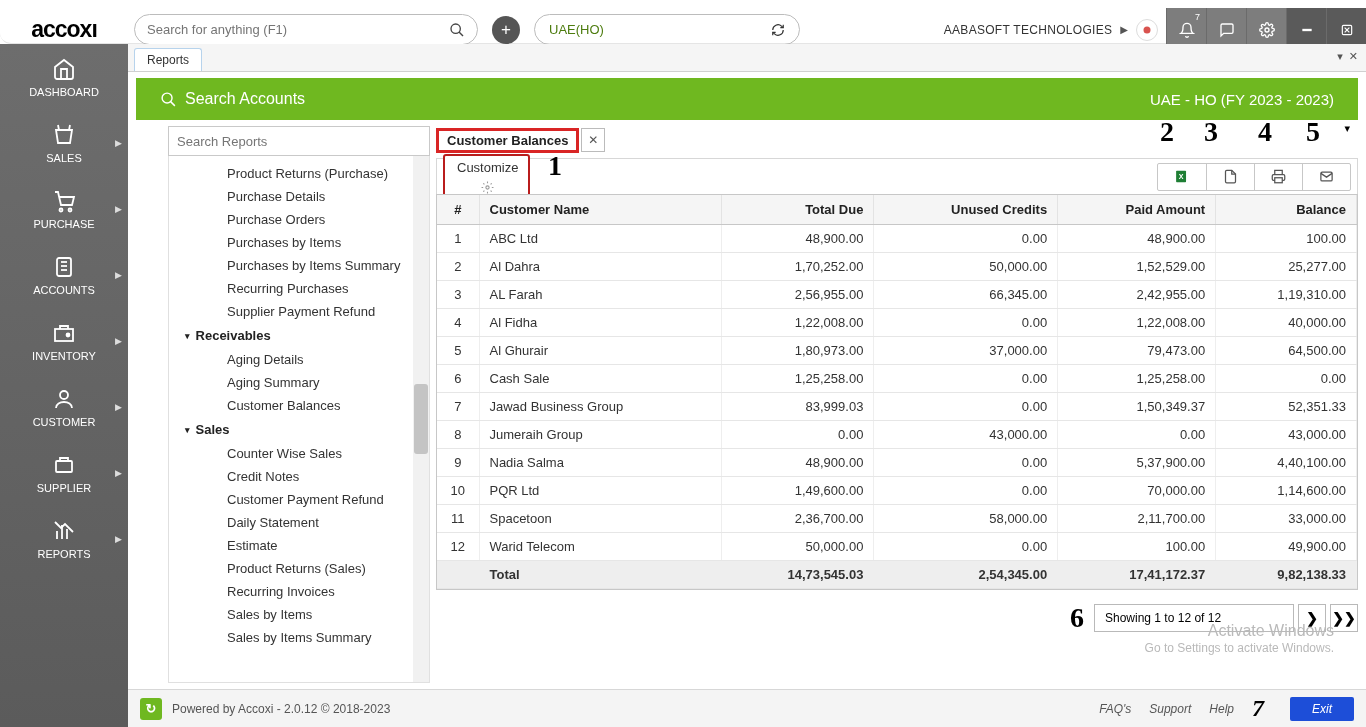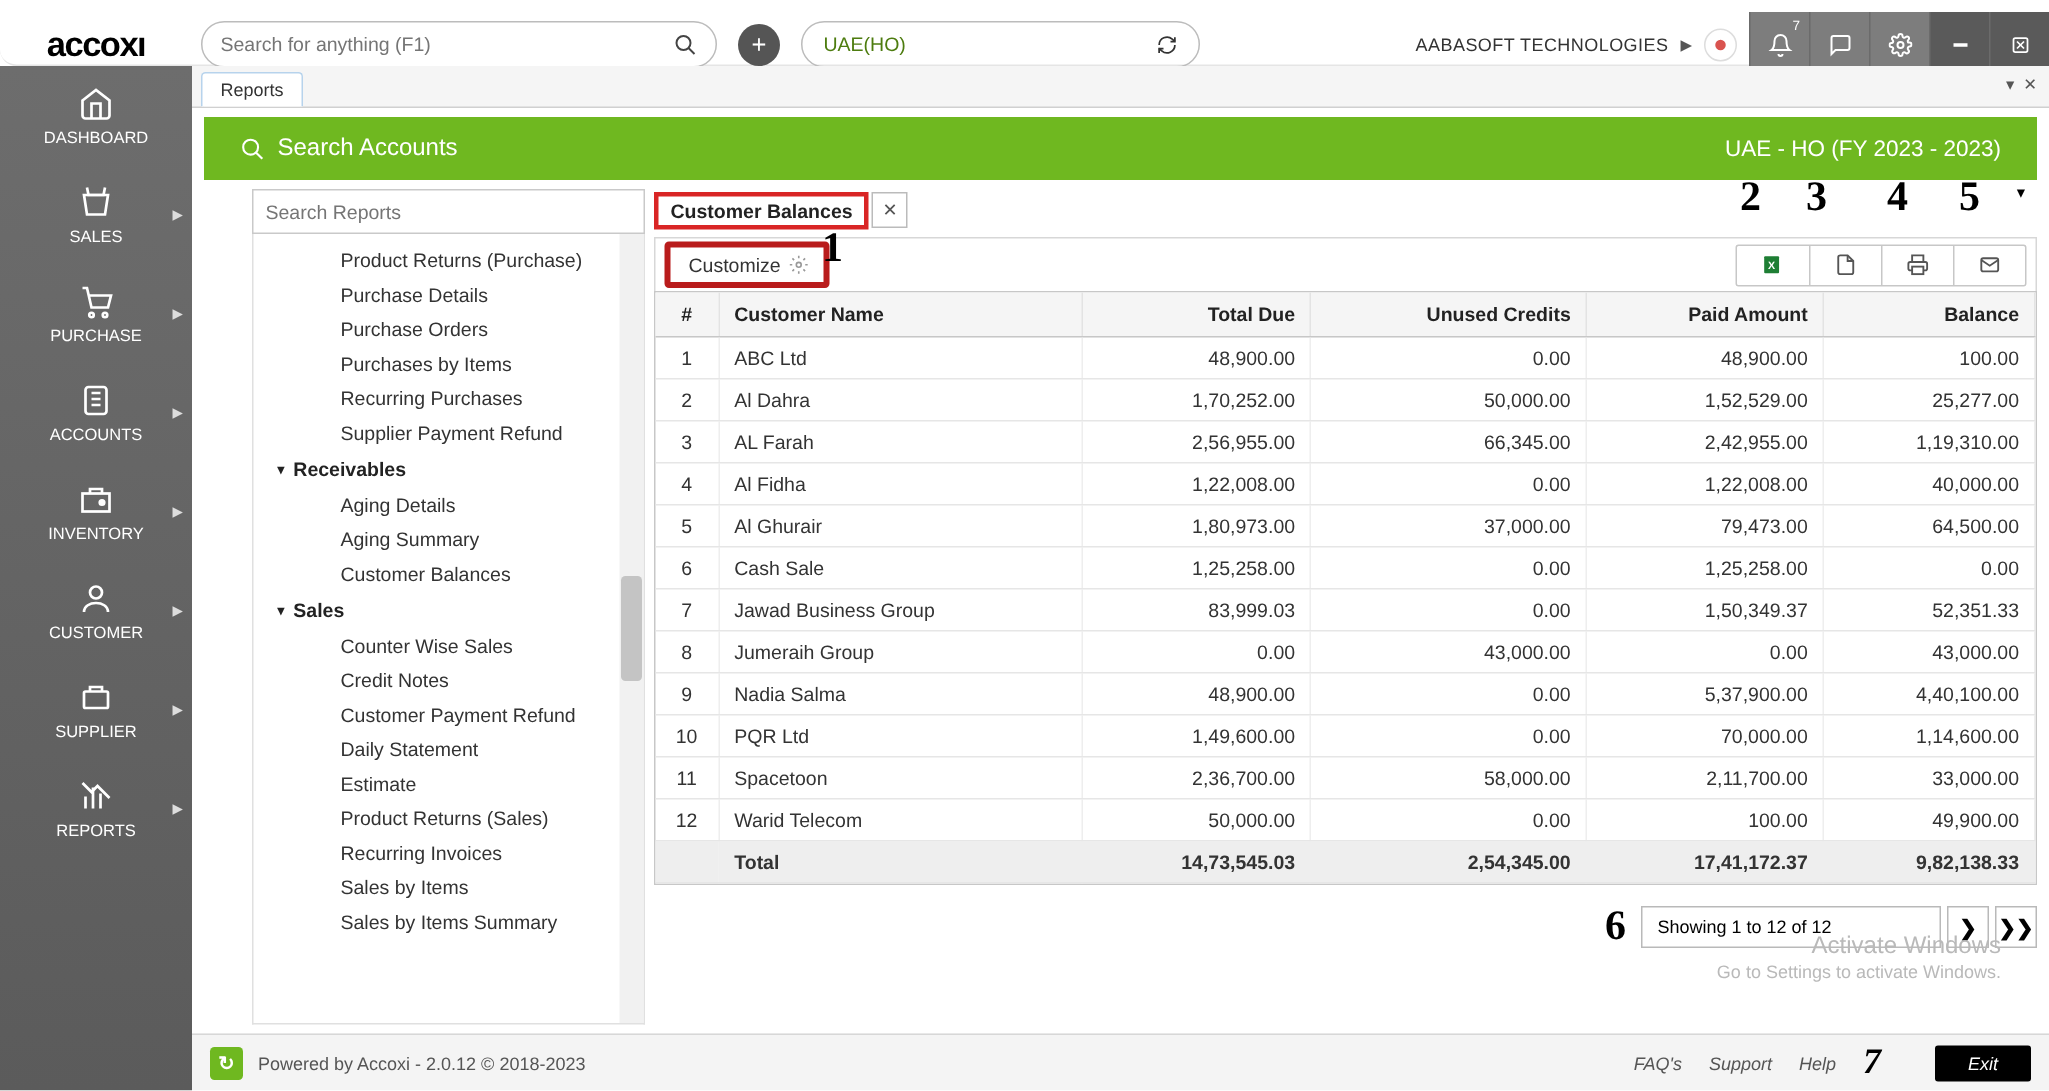--- a/index.html
+++ b/index.html
@@ -64,7 +64,7 @@
 .bignum { position:absolute; font-family:"Times New Roman", serif; font-weight:900; font-size:28px; color:#000; pointer-events:none;}
 
 .toolbar { height:36px; border:1px solid #d7d7d7; border-bottom:none; display:flex; align-items:center; padding:0 6px; margin-top:4px;}
-.custbtn { border:4px solid #b91c1c; border-radius:3px; padding:4px 10px 4px 12px; font-size:13px; color:#333; display:flex; align-items:center; gap:6px; background:#fff;}
+.custbtn { border:2px solid #b91c1c; border-radius:3px; padding:4px 10px 4px 12px; font-size:13px; color:#333; display:flex; align-items:center; gap:6px; background:#fff;flex-direction:column;}
 .exportbox { margin-left:auto; display:flex; border:1px solid #c7c7c7; border-radius:2px; overflow:hidden;}
 .exportbox .eb { width:48px; height:26px; display:flex; align-items:center; justify-content:center; border-left:1px solid #c7c7c7; font-size:14px; color:#444;}
 .exportbox .eb:first-child { border-left:none;}

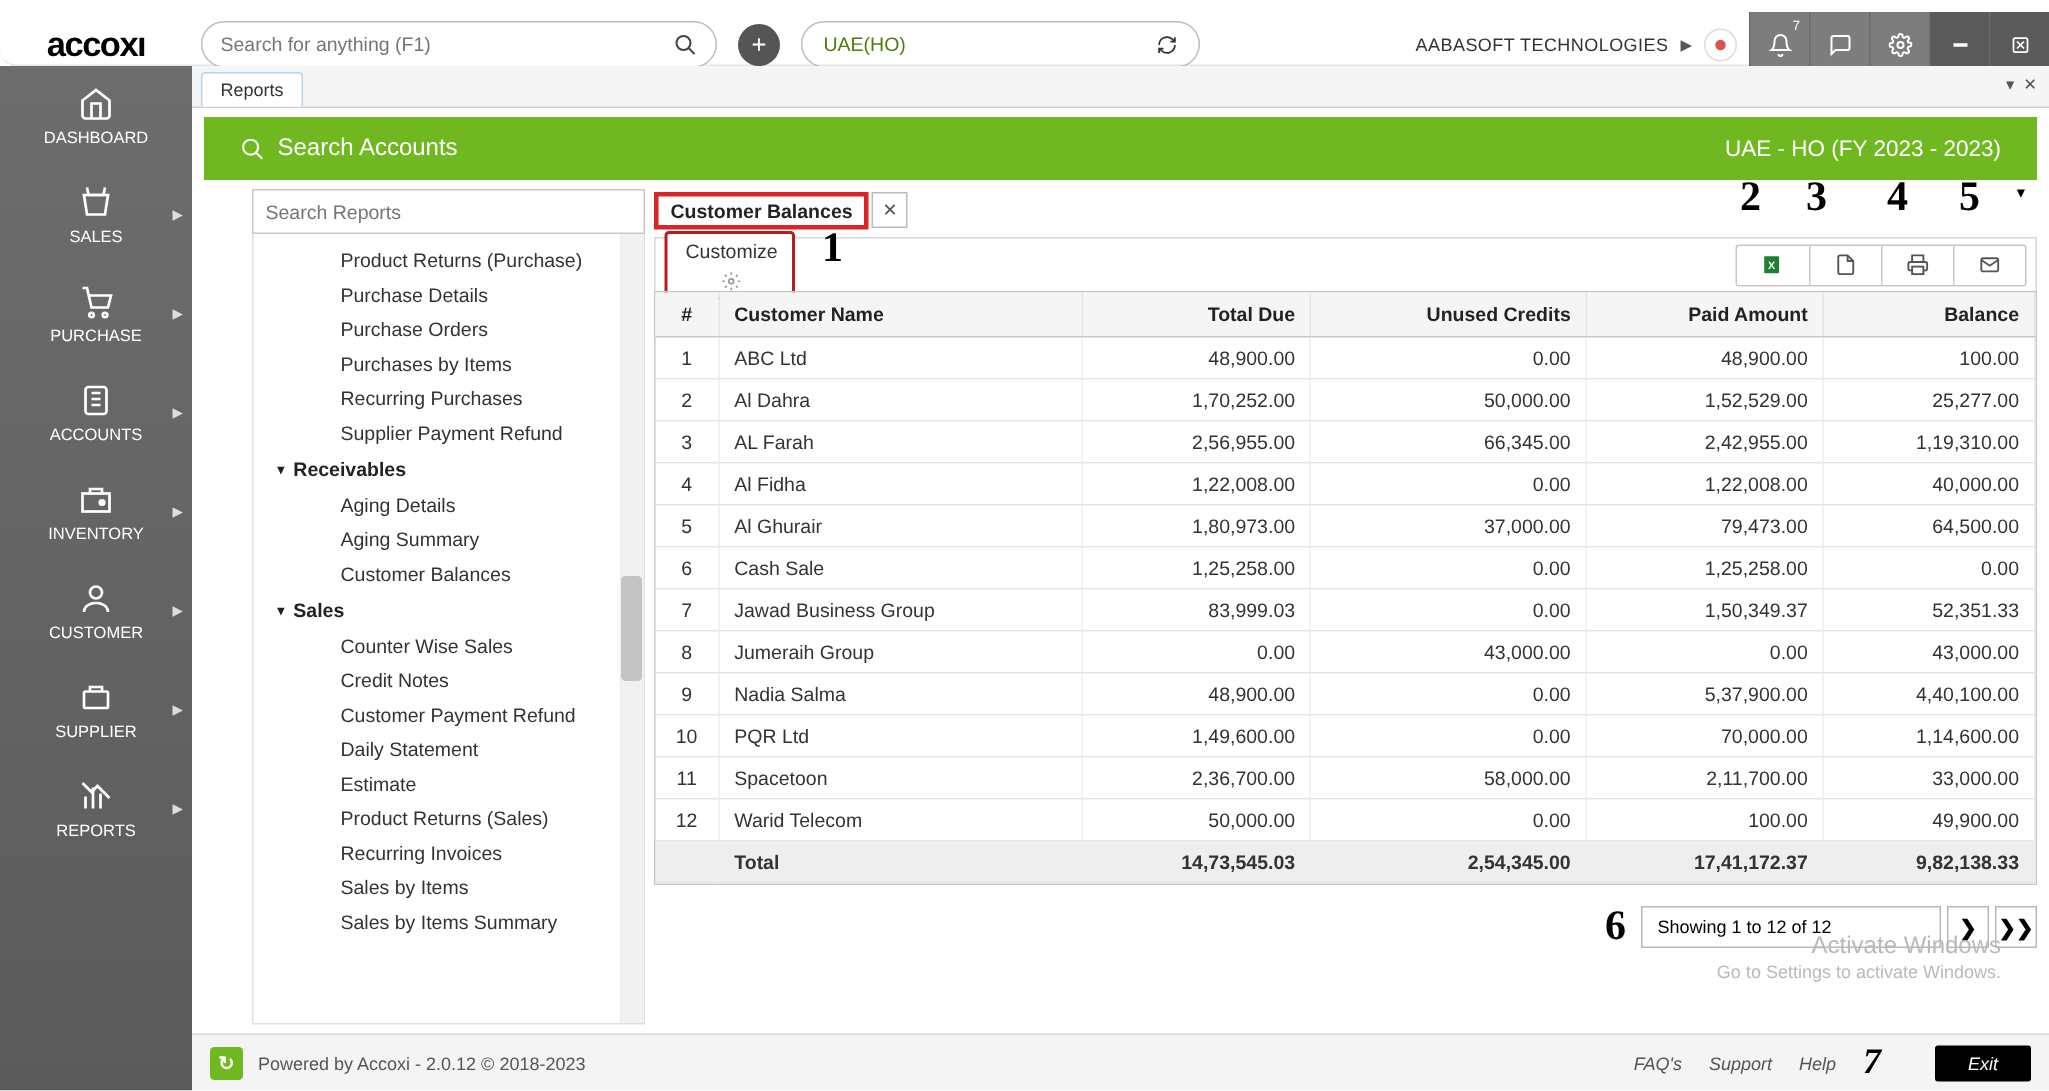--- a/index.html
+++ b/index.html
@@ -288,6 +288,7 @@
           <div class="row">Purchase Details</div>
           <div class="row">Purchase Orders</div>
           <div class="row">Purchases by Items</div>
+          <div class="row">Purchases by Items Summary</div>
           <div class="row">Recurring Purchases</div>
           <div class="row">Supplier Payment Refund</div>
           <div class="section">

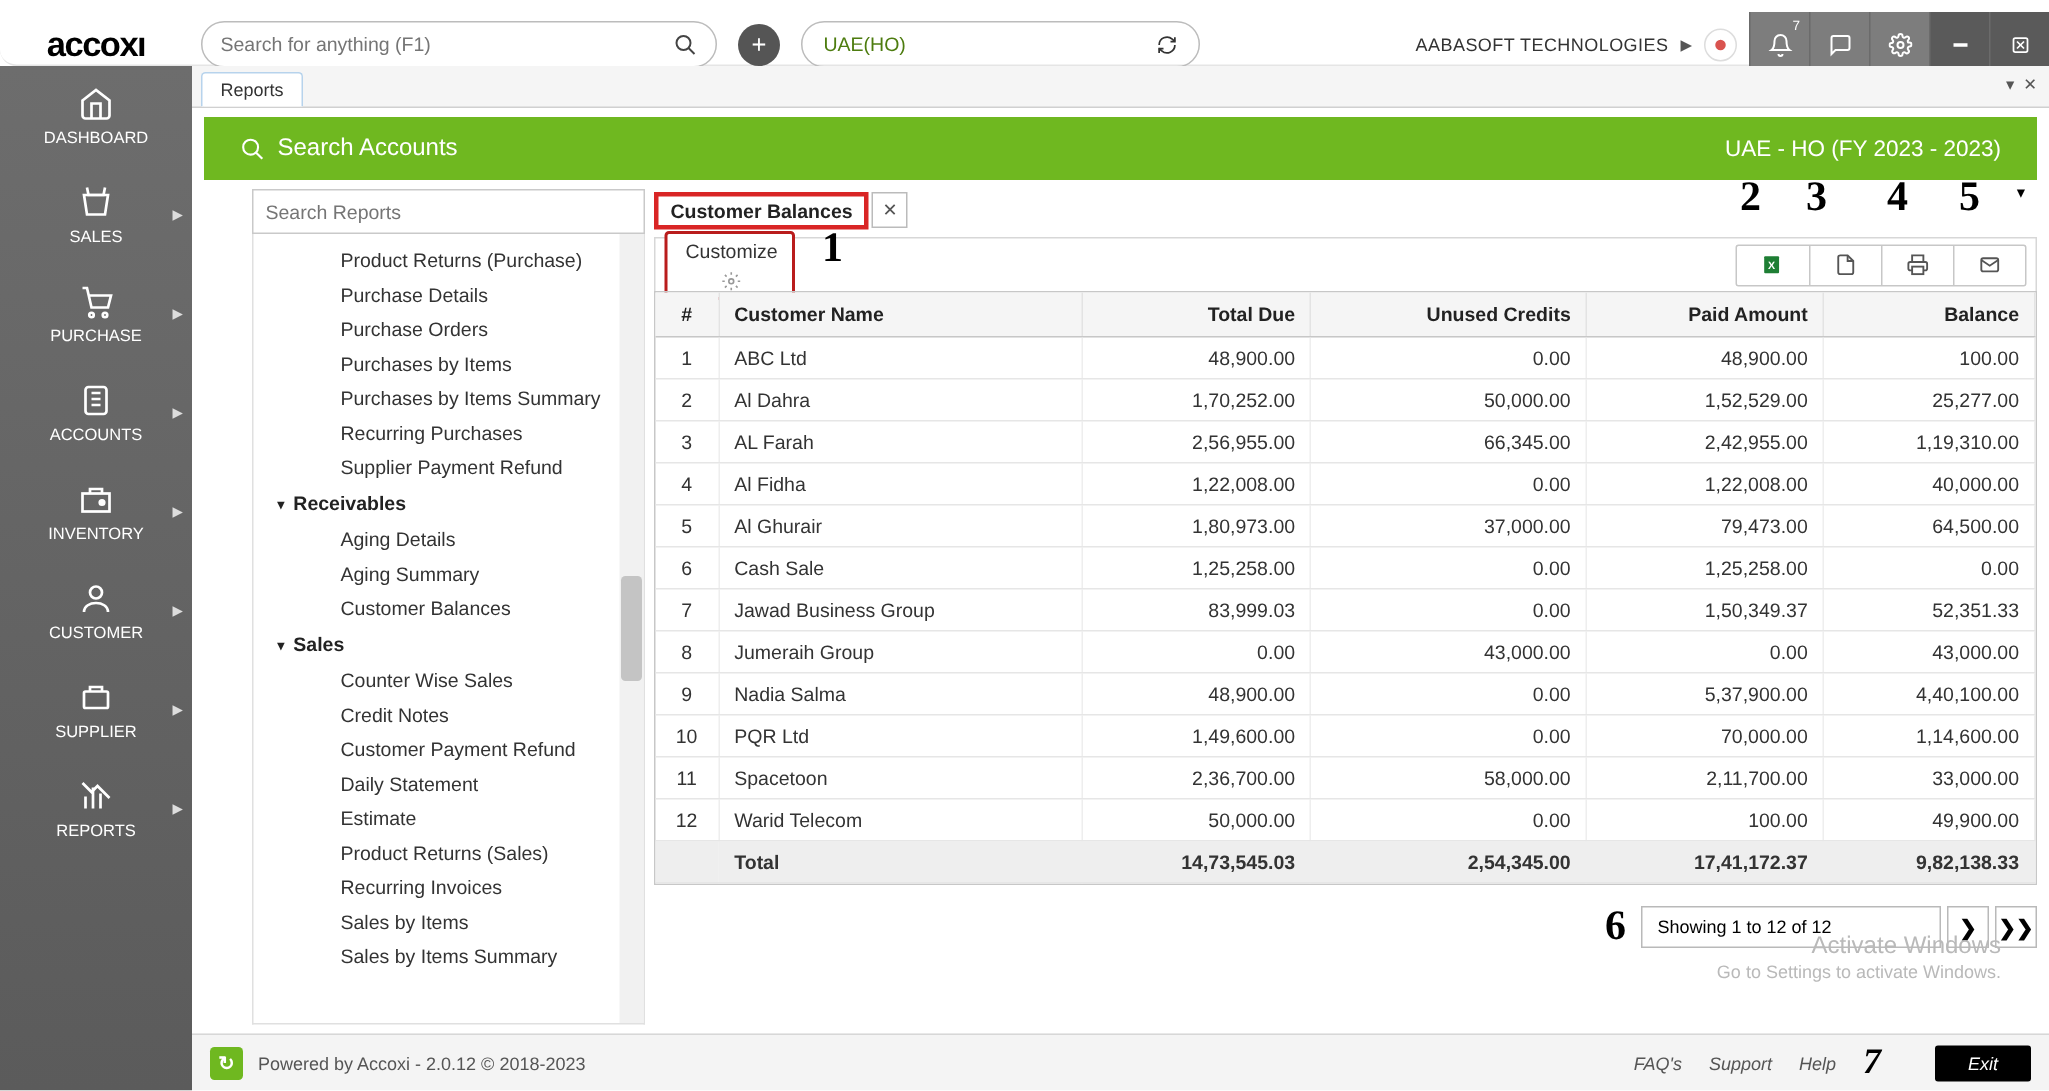--- a/index.html
+++ b/index.html
@@ -93,7 +93,7 @@
 .footer { position:absolute; left:0; right:0; bottom:0; height:38px; background:#f4f4f4; border-top:1px solid #d7d7d7; display:flex; align-items:center; padding:0 12px; font-size:12px; color:#555;}
 .footer .flogo { width:22px; height:22px; background:#6FB820; border-radius:3px; margin-right:10px; color:#fff; display:flex; align-items:center; justify-content:center; font-size:13px; font-weight:700;}
 .footer .flinks { margin-left:auto; display:flex; gap:18px; align-items:center;font-style:italic;}
-.footer .exit { background:#000000; color:#fff; padding:5px 22px; border-radius:2px; margin-left:18px;}
+.footer .exit { background:#1d4ed8; color:#fff; padding:5px 22px; border-radius:2px; margin-left:8px;}
 
 svg { display:block; }
 </style>

